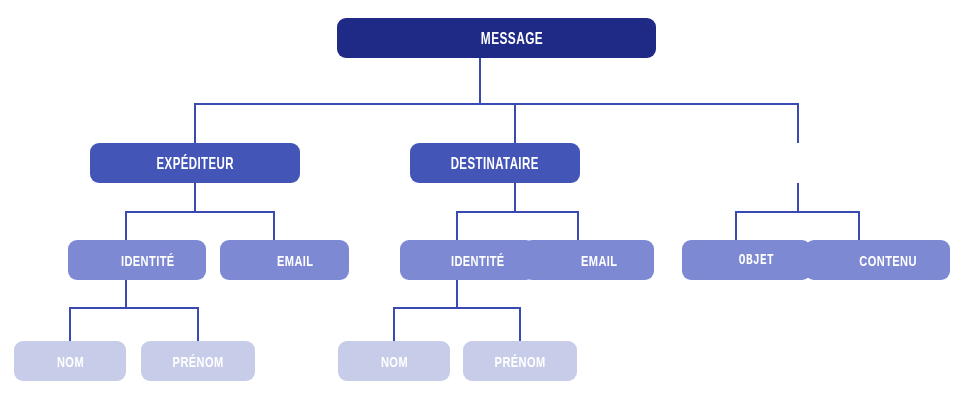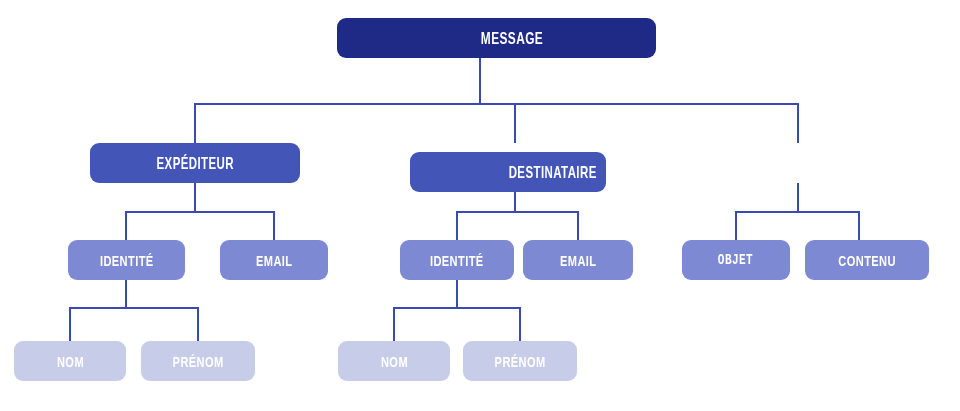--- a/index.html
+++ b/index.html
@@ -46,7 +46,7 @@
 
   
   #n-expediteur   { left: 90px;  top: 143px; width: 210px; }
-  #n-destinataire { left: 410px; top: 152px; width: 196px; justify-content: flex-end; }
+  #n-destinataire { left: 410px; top: 143px; width: 170px; }
   #n-texte        { left: 711px; top: 143px; width: 175px; }
 
   

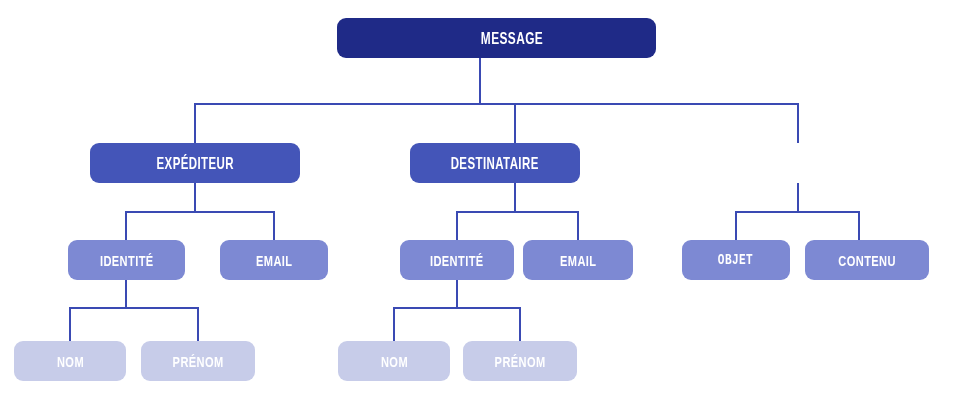--- a/index.html
+++ b/index.html
@@ -31,7 +31,7 @@
   }
   .lv1 { background: var(--level1, #1f2a87); font-size: 14.5px; padding-left: 32px; }
   .lv2 { background: var(--level2, #4455b8); font-size: 14px; }
-  .lv3 { background: var(--level3, #7d89d3); }
+  .lv3 { background: var(--level3, #7d89d3); padding-left: 21px; }
   .lv4 { background: var(--level4, #c7cce9); }
 
   .line {

